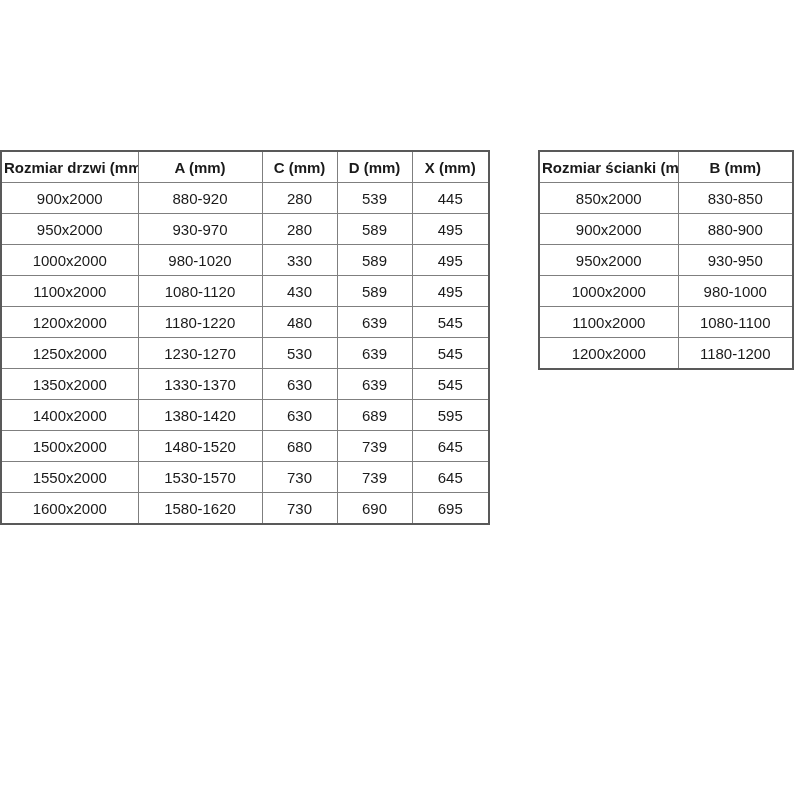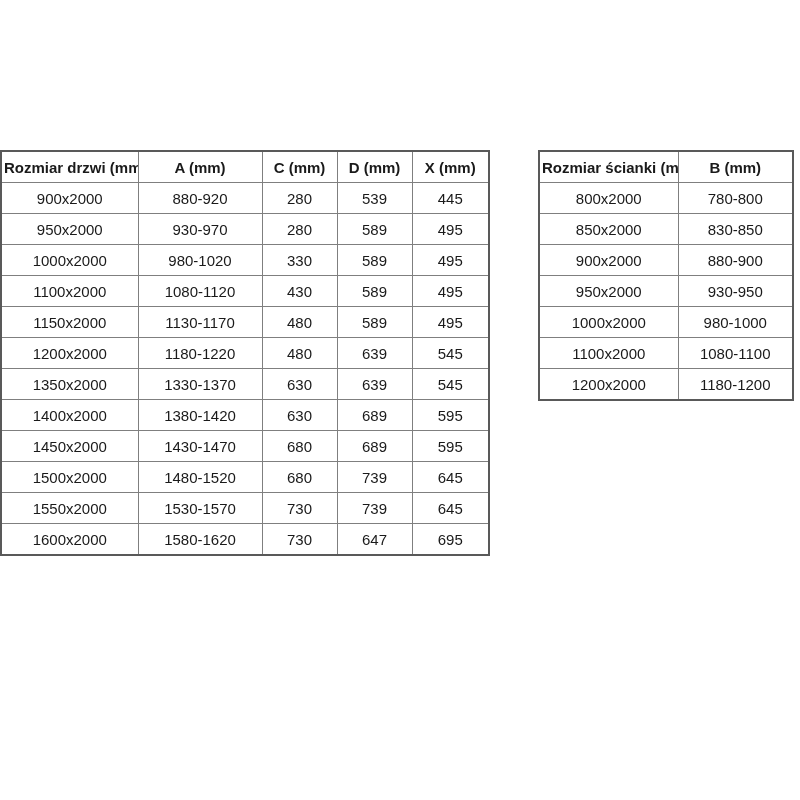--- a/index.html
+++ b/index.html
@@ -173,10 +173,6 @@
     </thead>
     <tbody>
         <tr>
-          <td>800x2000</td>
-          <td>780-800</td>
-        </tr>
-        <tr>
           <td>850x2000</td>
           <td>830-850</td>
         </tr>

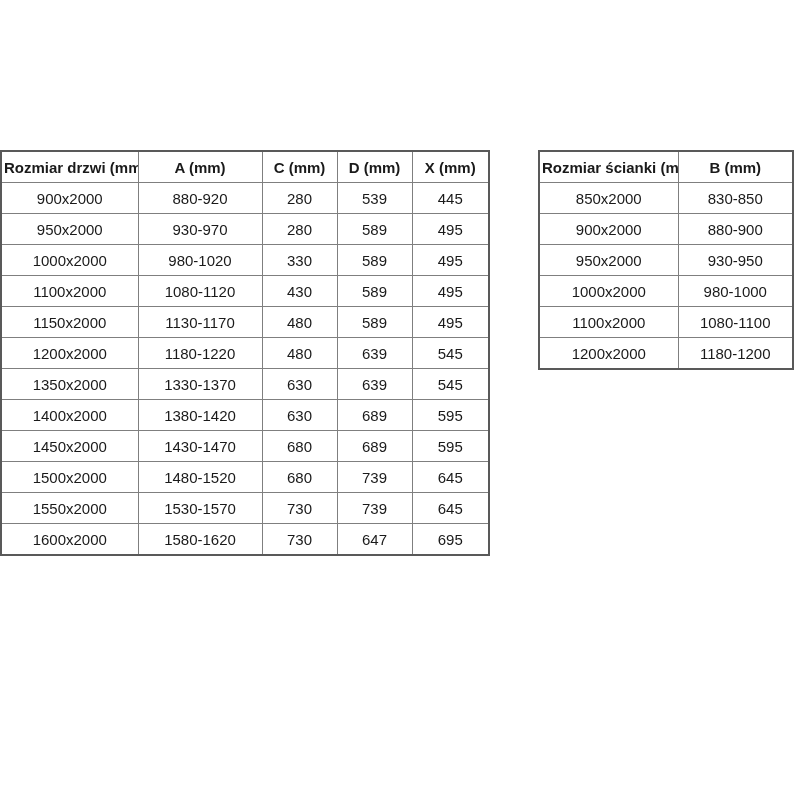--- a/index.html
+++ b/index.html
@@ -102,13 +102,6 @@
           <td>495</td>
         </tr>
         <tr>
-          <td>1150x2000</td>
-          <td>1130-1170</td>
-          <td>480</td>
-          <td>589</td>
-          <td>495</td>
-        </tr>
-        <tr>
           <td>1200x2000</td>
           <td>1180-1220</td>
           <td>480</td>

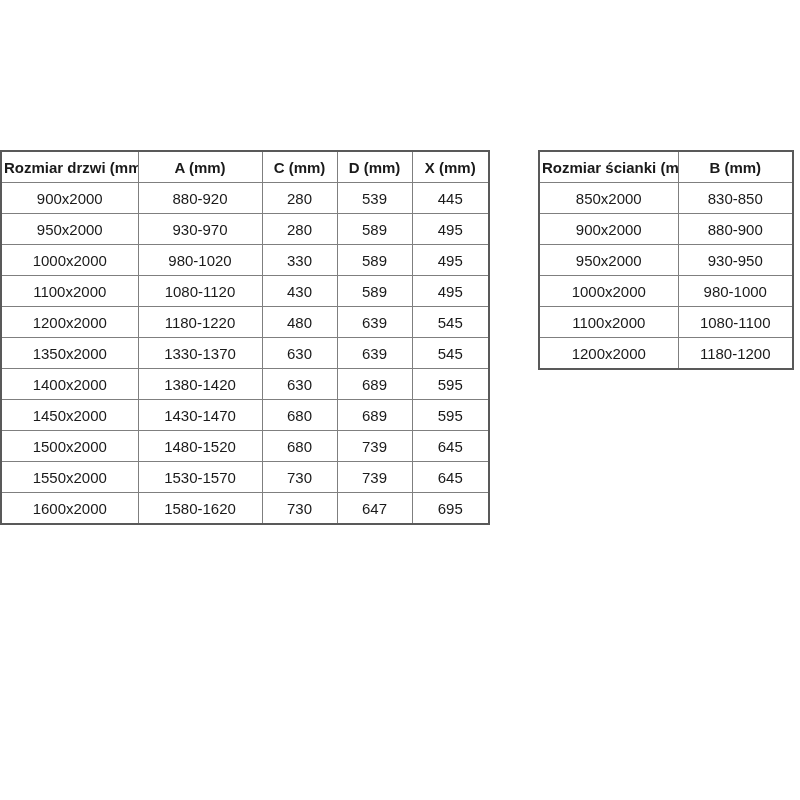--- a/index.html
+++ b/index.html
@@ -109,6 +109,13 @@
           <td>545</td>
         </tr>
         <tr>
+          <td>1250x2000</td>
+          <td>1230-1270</td>
+          <td>530</td>
+          <td>639</td>
+          <td>545</td>
+        </tr>
+        <tr>
           <td>1350x2000</td>
           <td>1330-1370</td>
           <td>630</td>

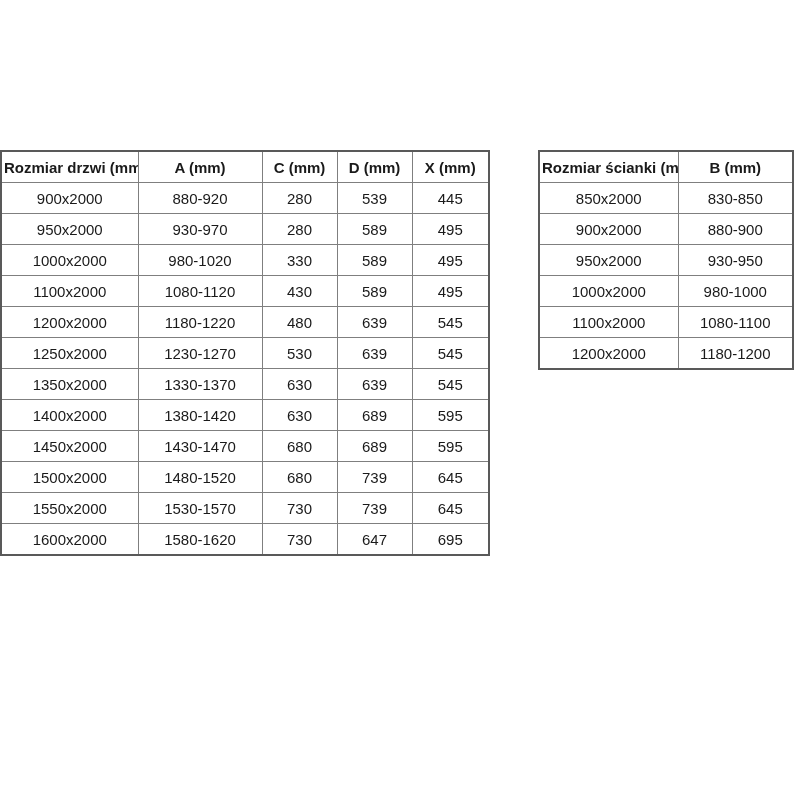--- a/index.html
+++ b/index.html
@@ -130,13 +130,6 @@
           <td>595</td>
         </tr>
         <tr>
-          <td>1450x2000</td>
-          <td>1430-1470</td>
-          <td>680</td>
-          <td>689</td>
-          <td>595</td>
-        </tr>
-        <tr>
           <td>1500x2000</td>
           <td>1480-1520</td>
           <td>680</td>

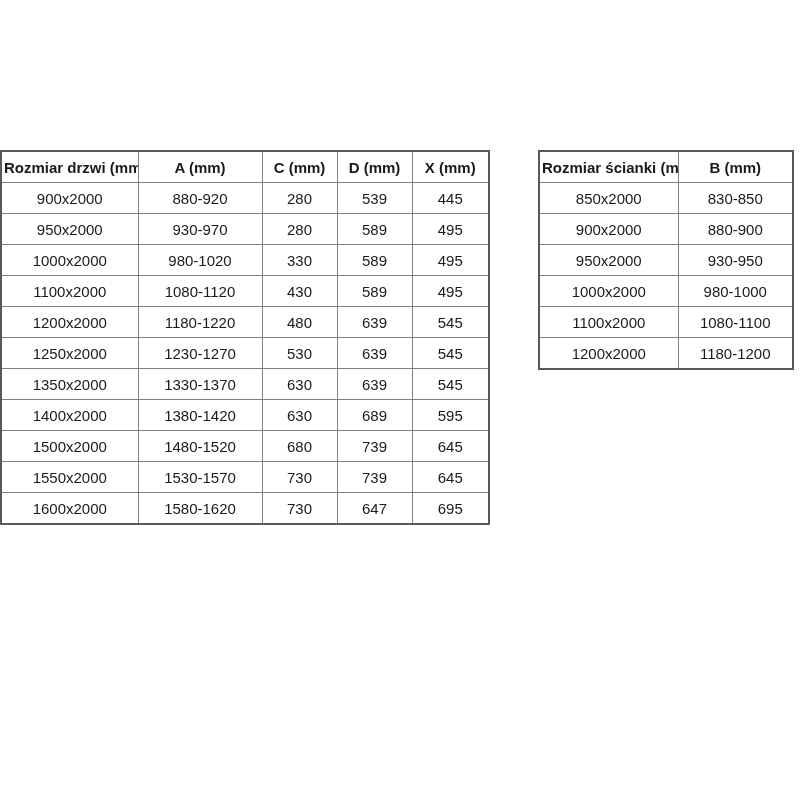--- a/index.html
+++ b/index.html
@@ -147,7 +147,7 @@
           <td>1600x2000</td>
           <td>1580-1620</td>
           <td>730</td>
-          <td>647</td>
+          <td>690</td>
           <td>695</td>
         </tr>
       </tbody>

